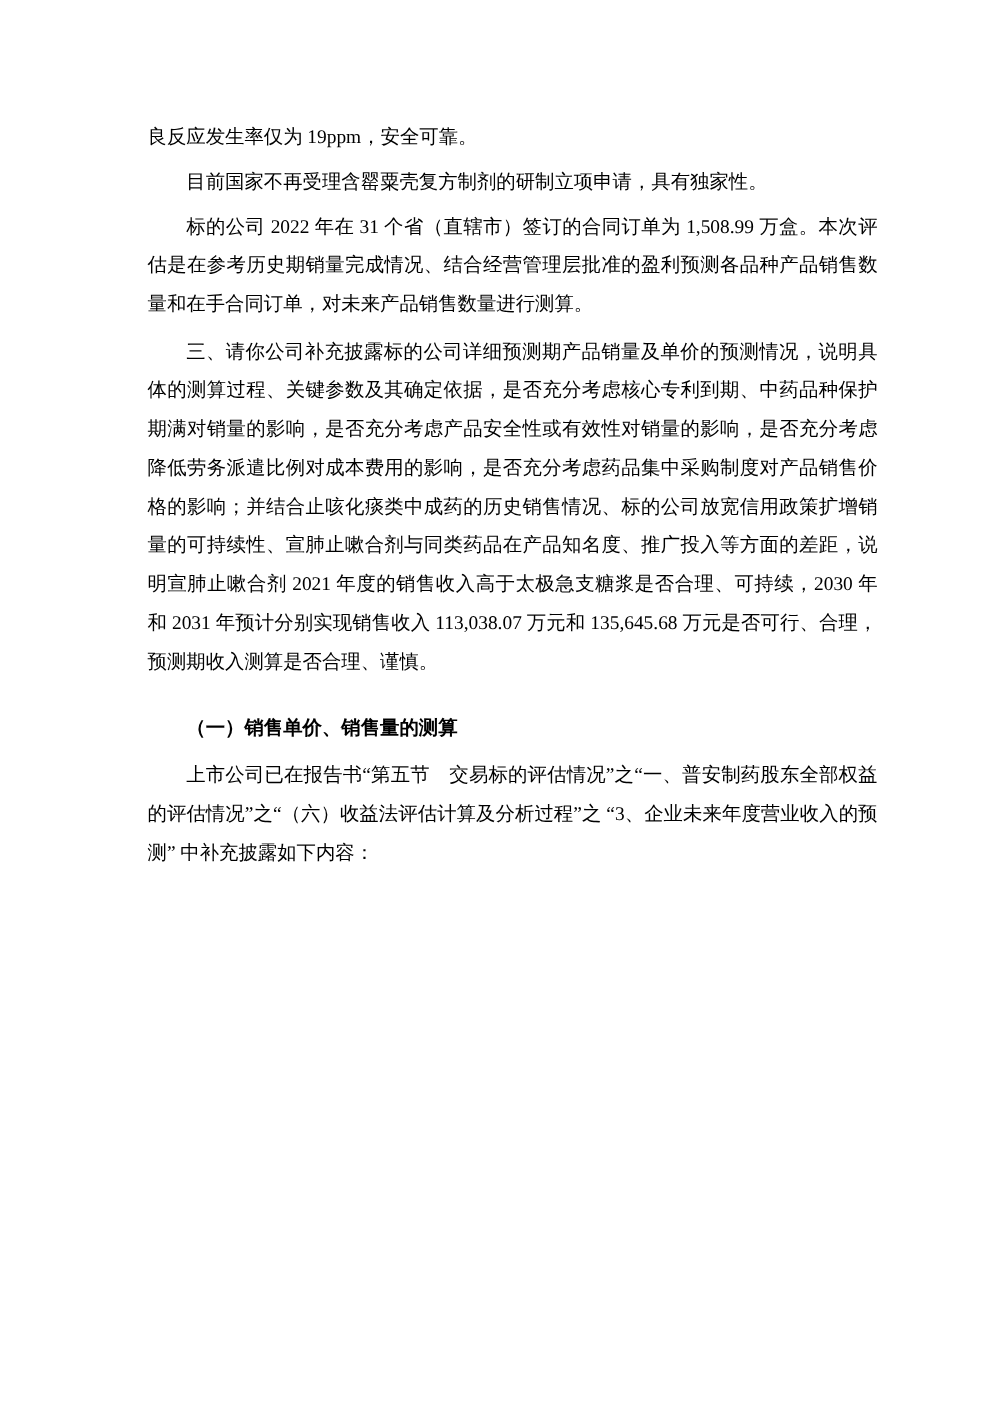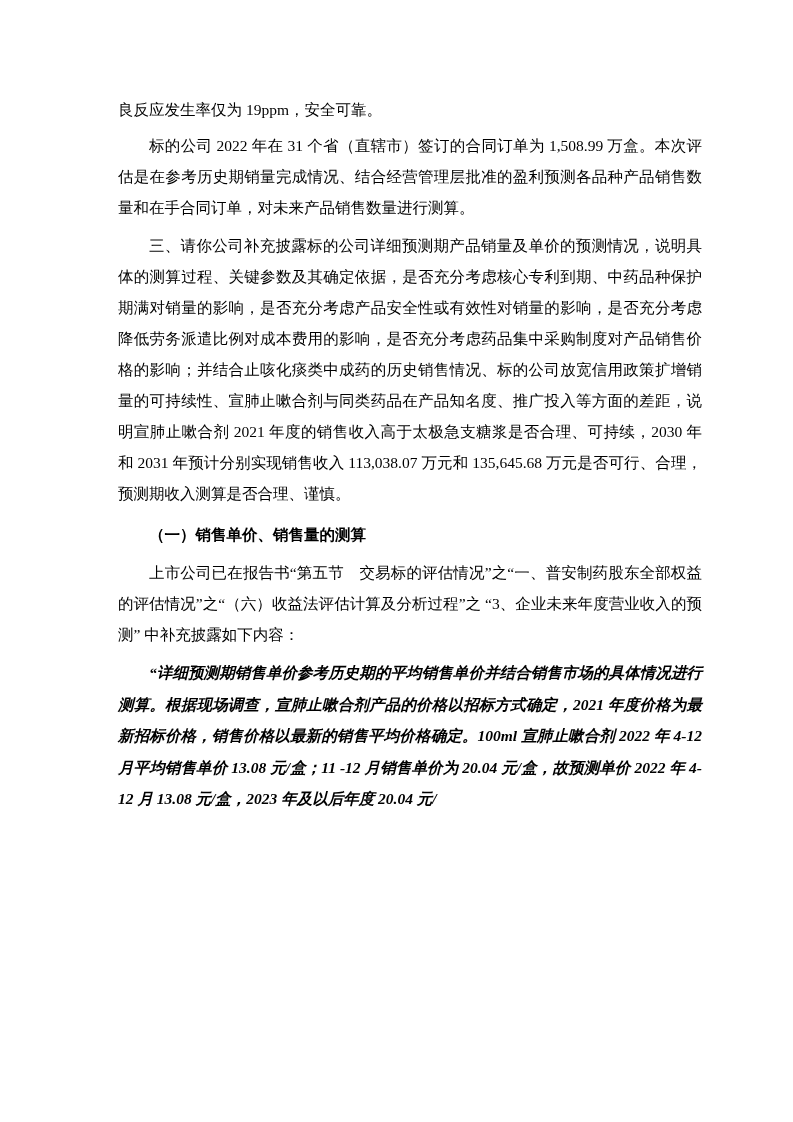--- a/index.html
+++ b/index.html
@@ -64,6 +64,7 @@
 <div class="page">
   <div class="content">
     <p class="para noindent">良反应发生率仅为 19ppm，安全可靠。</p>
+    <p class="para">目前国家不再受理含罂粟壳复方制剂的研制立项申请，具有独家性。</p>
     <p class="para">标的公司 2022 年在 31 个省（直辖市）签订的合同订单为 1,508.99 万盒。本次评估是在参考历史期销量完成情况、结合经营管理层批准的盈利预测各品种产品销售数量和在手合同订单，对未来产品销售数量进行测算。</p>
     <p class="para question">三、请你公司补充披露标的公司详细预测期产品销量及单价的预测情况，说明具体的测算过程、关键参数及其确定依据，是否充分考虑核心专利到期、中药品种保护期满对销量的影响，是否充分考虑产品安全性或有效性对销量的影响，是否充分考虑降低劳务派遣比例对成本费用的影响，是否充分考虑药品集中采购制度对产品销售价格的影响；并结合止咳化痰类中成药的历史销售情况、标的公司放宽信用政策扩增销量的可持续性、宣肺止嗽合剂与同类药品在产品知名度、推广投入等方面的差距，说明宣肺止嗽合剂 2021 年度的销售收入高于太极急支糖浆是否合理、可持续，2030 年和 2031 年预计分别实现销售收入 113,038.07 万元和 135,645.68 万元是否可行、合理，预测期收入测算是否合理、谨慎。</p>
     <p class="para heading">（一）销售单价、销售量的测算</p>

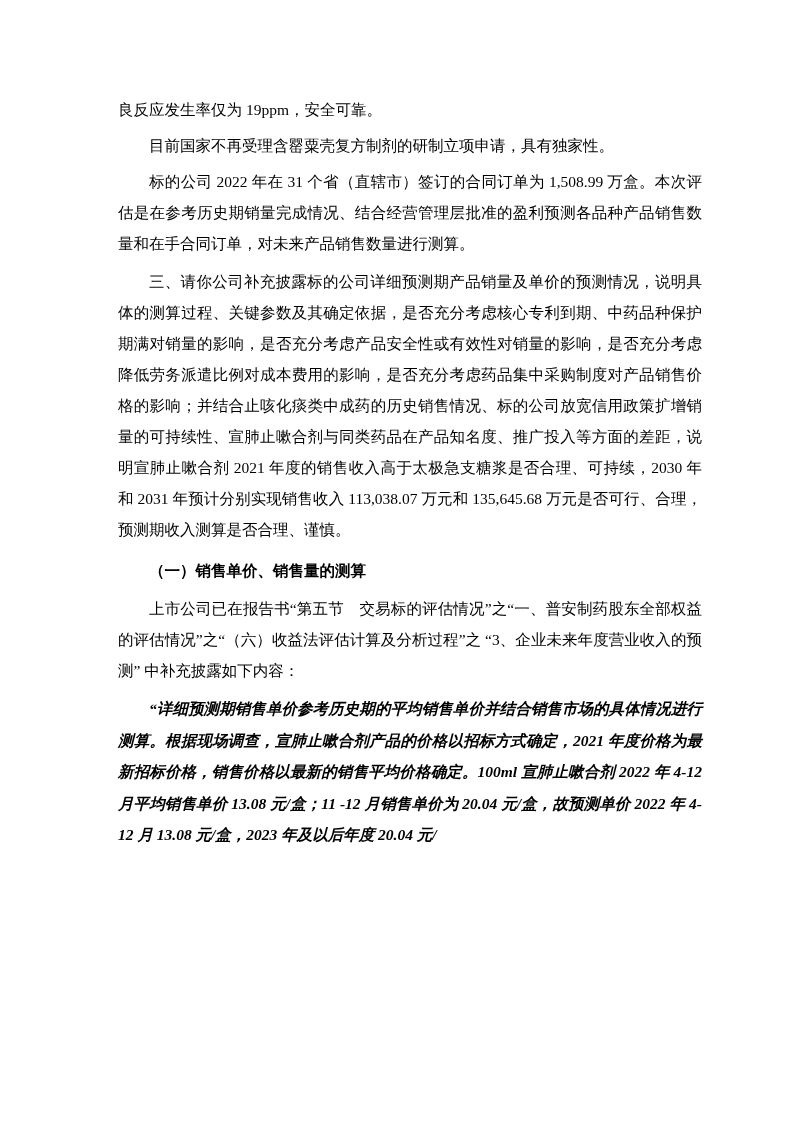--- a/index.html
+++ b/index.html
@@ -40,7 +40,7 @@
   }
   .heading {
     font-weight: bold;
-    margin-top: 10px;
+    margin-top: 22px;
     margin-bottom: 7px;
   }
   .quote {

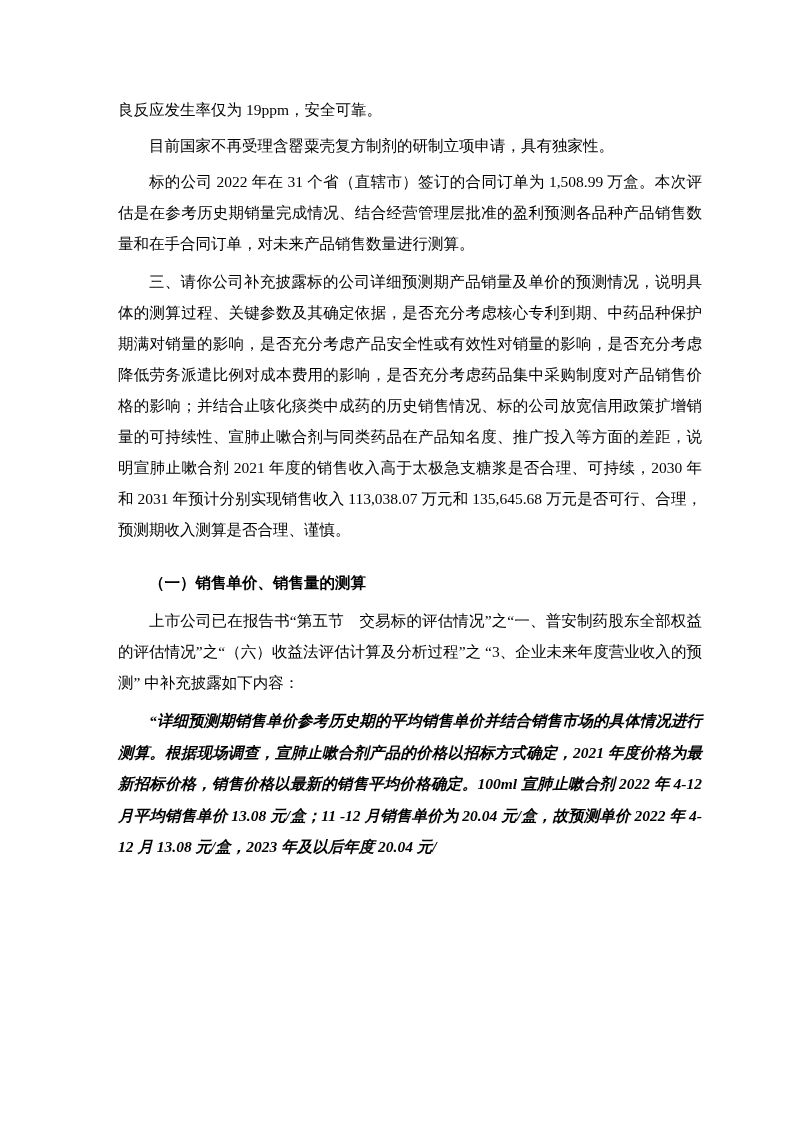--- a/index.html
+++ b/index.html
@@ -69,7 +69,6 @@
     <p class="para question">三、请你公司补充披露标的公司详细预测期产品销量及单价的预测情况，说明具体的测算过程、关键参数及其确定依据，是否充分考虑核心专利到期、中药品种保护期满对销量的影响，是否充分考虑产品安全性或有效性对销量的影响，是否充分考虑降低劳务派遣比例对成本费用的影响，是否充分考虑药品集中采购制度对产品销售价格的影响；并结合止咳化痰类中成药的历史销售情况、标的公司放宽信用政策扩增销量的可持续性、宣肺止嗽合剂与同类药品在产品知名度、推广投入等方面的差距，说明宣肺止嗽合剂 2021 年度的销售收入高于太极急支糖浆是否合理、可持续，2030 年和 2031 年预计分别实现销售收入 113,038.07 万元和 135,645.68 万元是否可行、合理，预测期收入测算是否合理、谨慎。</p>
     <p class="para heading">（一）销售单价、销售量的测算</p>
     <p class="para">上市公司已在报告书“第五节　交易标的评估情况”之“一、普安制药股东全部权益的评估情况”之“（六）收益法评估计算及分析过程”之 “3、企业未来年度营业收入的预测” 中补充披露如下内容：</p>
-    <p class="para quote">“详细预测期销售单价参考历史期的平均销售单价并结合销售市场的具体情况进行测算。根据现场调查，宣肺止嗽合剂产品的价格以招标方式确定，2021 年度价格为最新招标价格，销售价格以最新的销售平均价格确定。100ml 宣肺止嗽合剂 2022 年 4-12 月平均销售单价 13.08 元/盒；11 -12 月销售单价为 20.04 元/盒，故预测单价 2022 年 4-12 月 13.08 元/盒，2023 年及以后年度 20.04 元/</p>
   </div>
   <div class="footer">75 / 96</div>
 </div>

